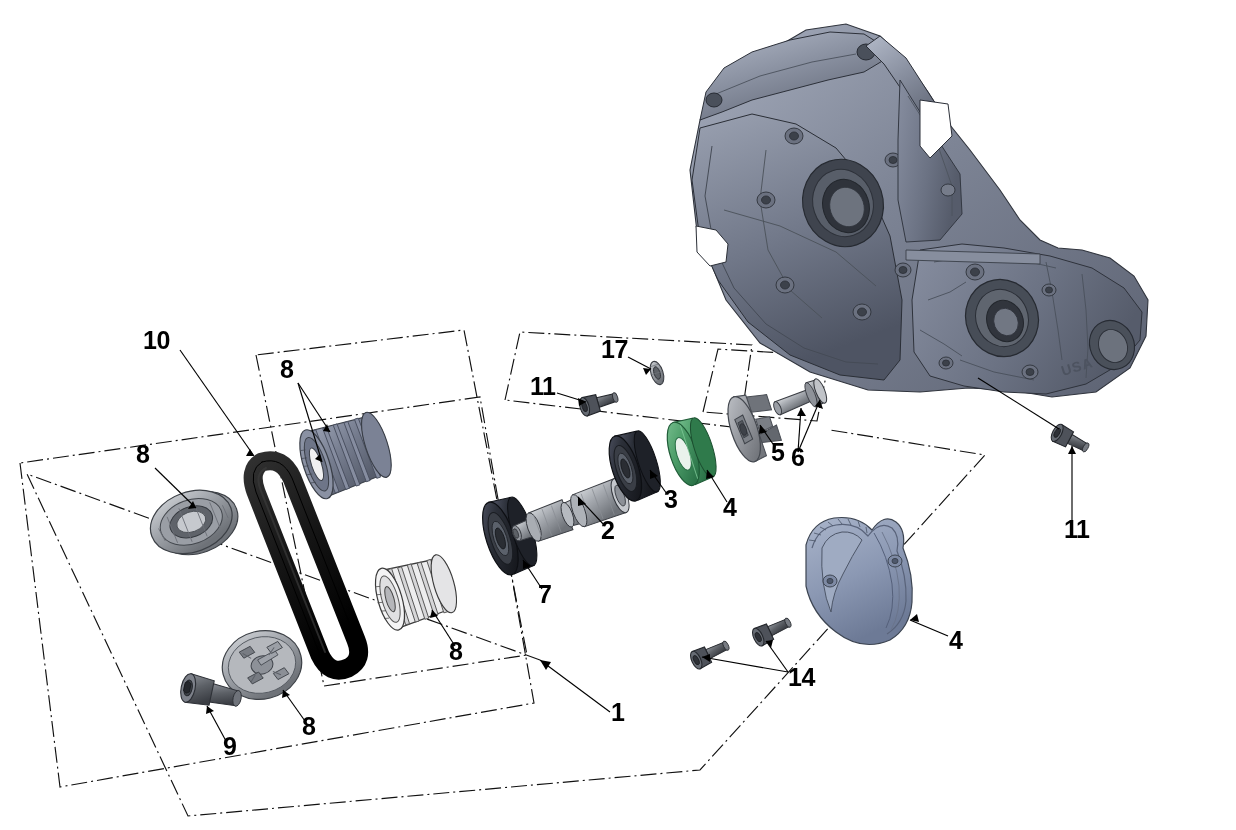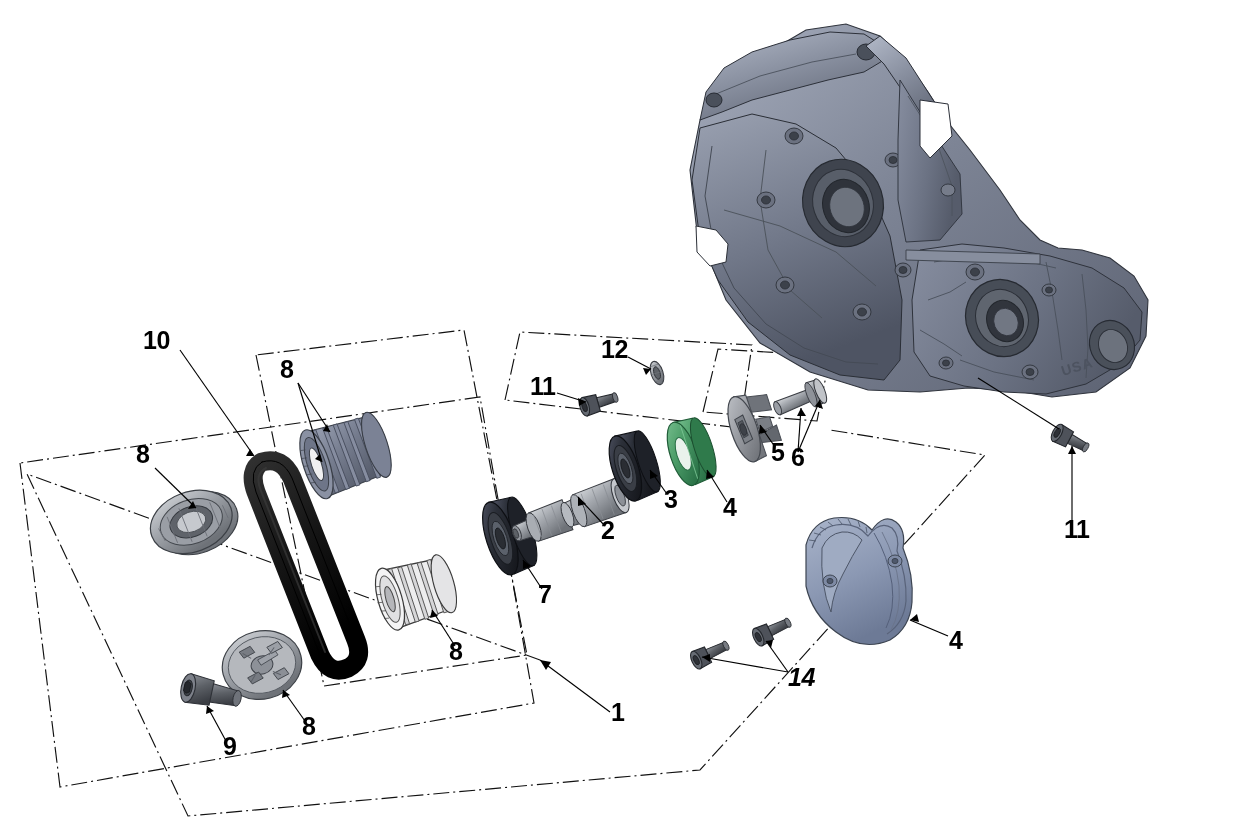--- a/index.html
+++ b/index.html
@@ -495,7 +495,7 @@
 <div class="callout-num" style="left:143px;top:328px;">10</div>
 <div class="callout-num" style="left:530px;top:374px;">11</div>
 <div class="callout-num" style="left:1064px;top:517px;">11</div>
-<div class="callout-num" style="left:601px;top:337px;">12</div>
+<div class="callout-num" style="left:601px;top:337px;">17</div>
 <div class="callout-num" style="left:949px;top:628px;">4</div>
 <div class="callout-num" style="left:788px;top:665px;font-style:italic;">14</div>
 

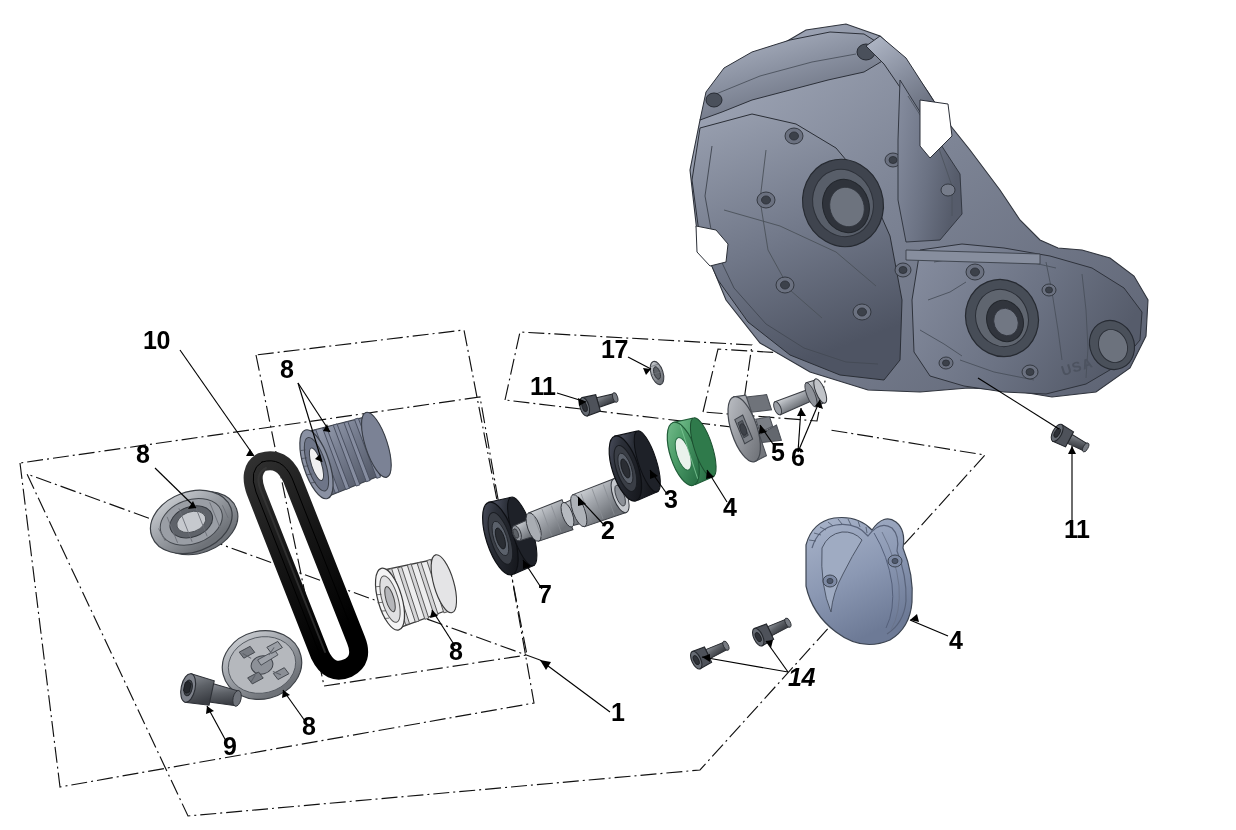--- a/index.html
+++ b/index.html
@@ -497,7 +497,7 @@
 <div class="callout-num" style="left:1064px;top:517px;">11</div>
 <div class="callout-num" style="left:601px;top:337px;">17</div>
 <div class="callout-num" style="left:949px;top:628px;">4</div>
-<div class="callout-num" style="left:788px;top:665px;font-style:italic;">14</div>
+<div class="callout-num" style="left:788px;top:665px;">14</div>
 
 </div>
 

